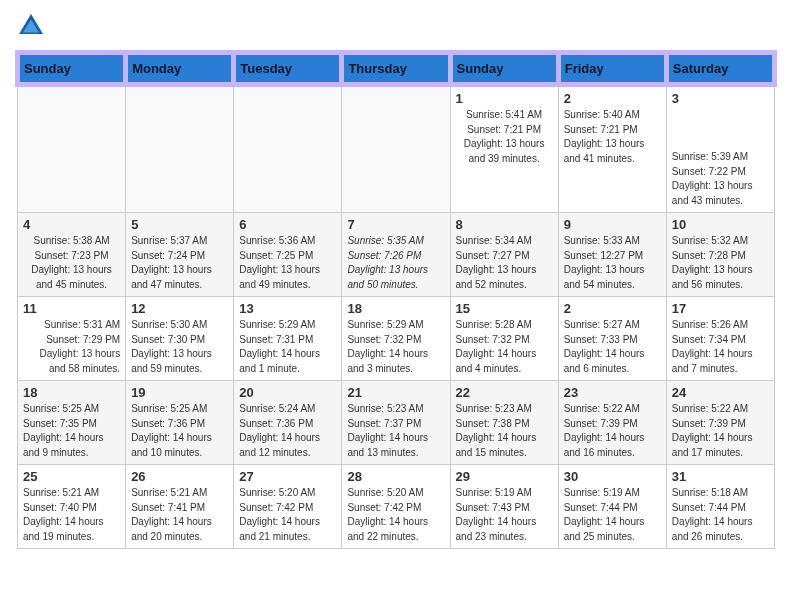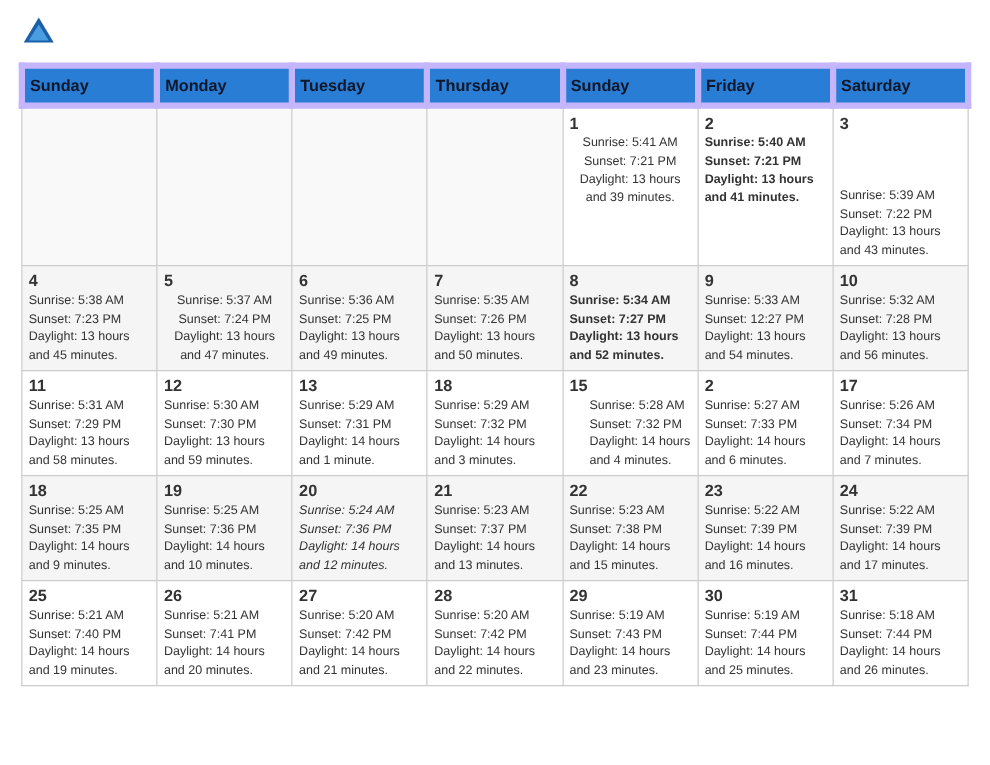--- a/index.html
+++ b/index.html
@@ -150,7 +150,7 @@
           </td>
           <td>
             <span class="day-num">2</span>
-            <div class="day-info" style="white-space: pre-line; font-weight: bold;">Sunrise: 5:40 AM
+            <div class="day-info" style="white-space: pre-line;">Sunrise: 5:40 AM
 Sunset: 7:21 PM
 Daylight: 13 hours
 and 41 minutes.</div>

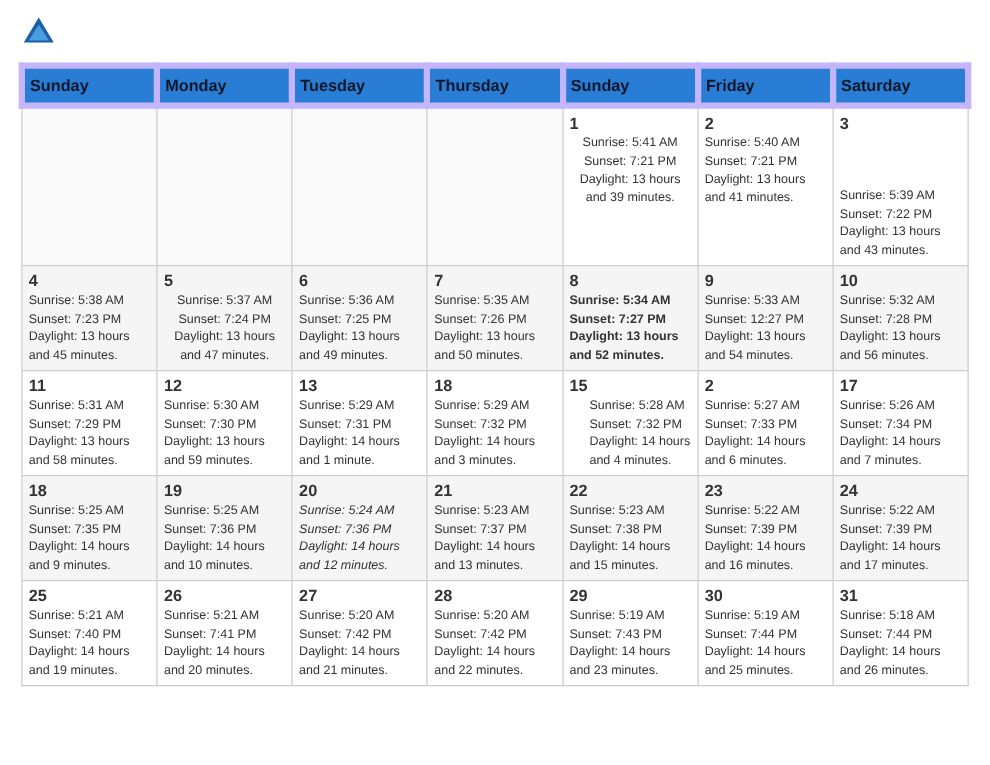--- a/index.html
+++ b/index.html
@@ -166,7 +166,7 @@
         <tr>
           <td>
             <span class="day-num">4</span>
-            <div class="day-info" style="white-space: pre-line;">Sunrise: 5:38 AM
+            <div class="day-info" style="white-space: pre-line; text-align: center;">Sunrise: 5:38 AM
 Sunset: 7:23 PM
 Daylight: 13 hours
 and 45 minutes.</div>

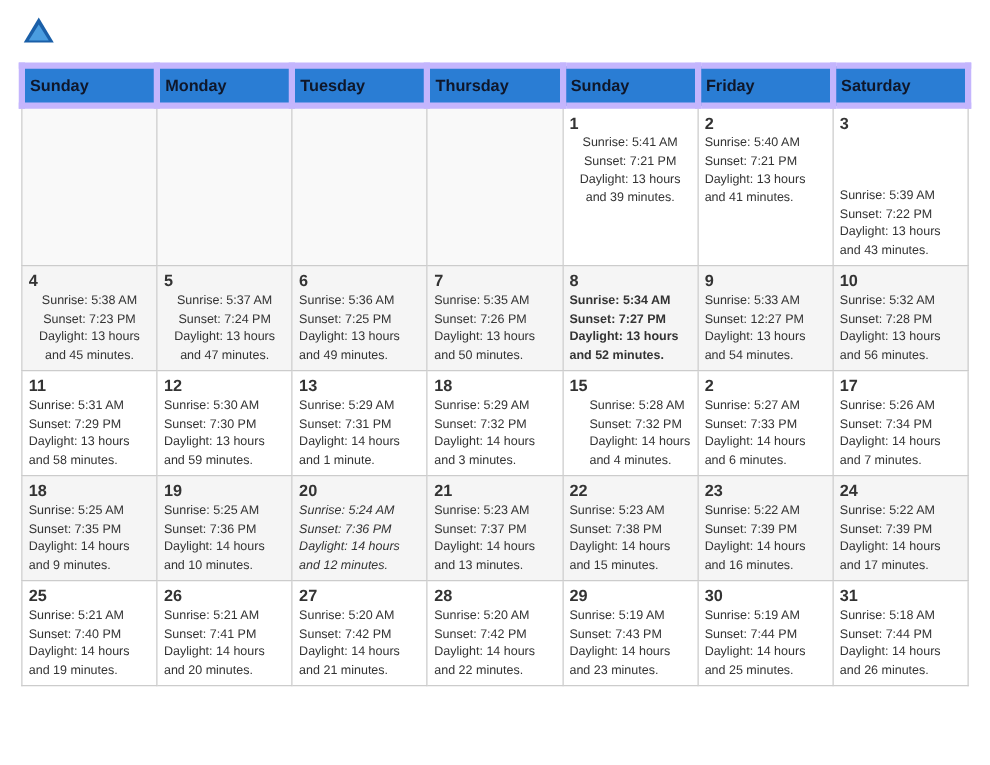--- a/index.html
+++ b/index.html
@@ -173,7 +173,7 @@
           </td>
           <td>
             <span class="day-num">5</span>
-            <div class="day-info" style="white-space: pre-line; text-align: center;">Sunrise: 5:37 AM
+            <div class="day-info" style="white-space: pre-line;">Sunrise: 5:37 AM
 Sunset: 7:24 PM
 Daylight: 13 hours
 and 47 minutes.</div>

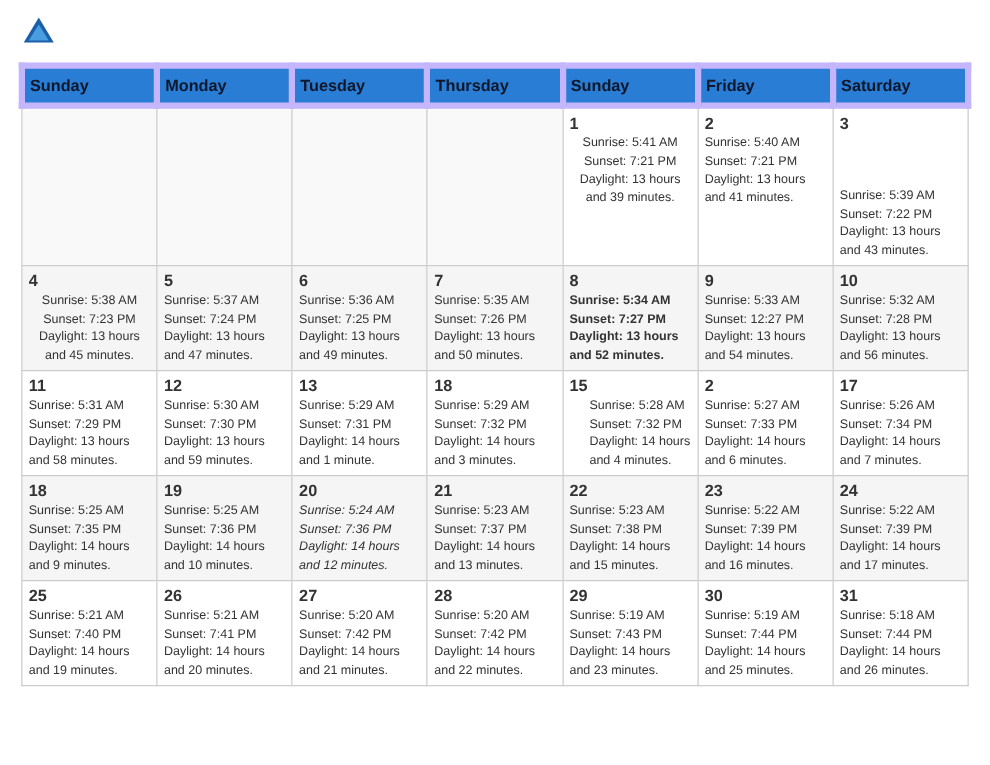--- a/index.html
+++ b/index.html
@@ -187,7 +187,7 @@
           </td>
           <td>
             <span class="day-num">7</span>
-            <div class="day-info" style="white-space: pre-line;">Sunrise: 5:35 AM
+            <div class="day-info" style="white-space: pre-line; font-style: italic;">Sunrise: 5:35 AM
 Sunset: 7:26 PM
 Daylight: 13 hours
 and 50 minutes.</div>

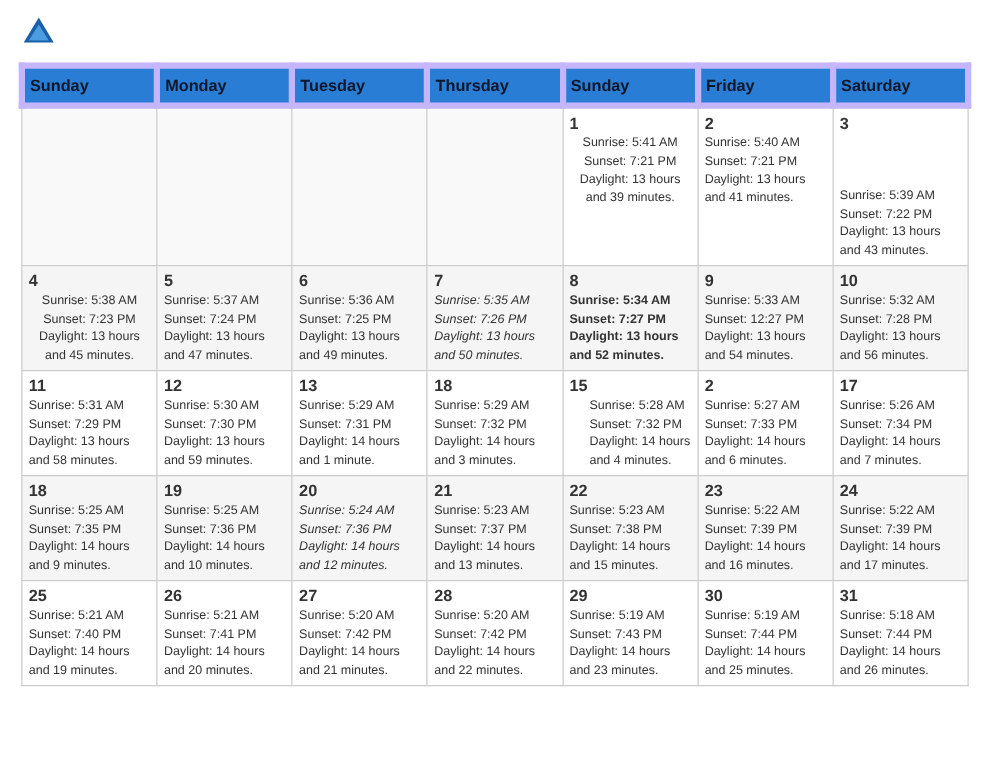--- a/index.html
+++ b/index.html
@@ -194,7 +194,7 @@
           </td>
           <td>
             <span class="day-num">8</span>
-            <div class="day-info" style="white-space: pre-line; font-weight: bold;">Sunrise: 5:34 AM
+            <div class="day-info" style="white-space: pre-line;">Sunrise: 5:34 AM
 Sunset: 7:27 PM
 Daylight: 13 hours
 and 52 minutes.</div>

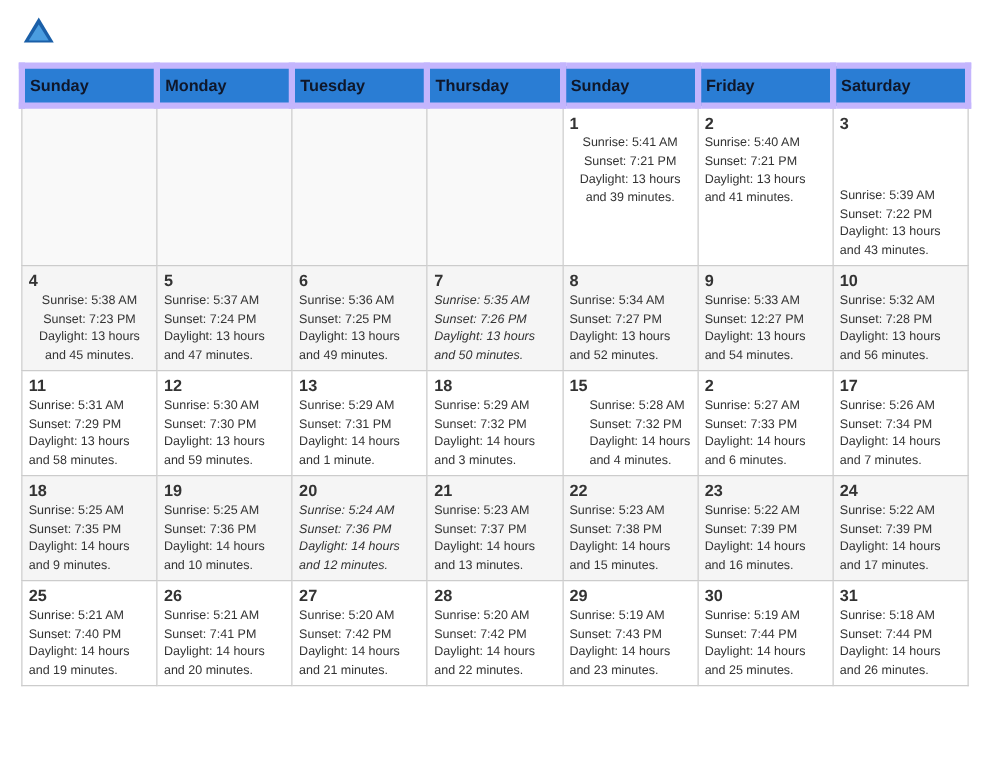--- a/index.html
+++ b/index.html
@@ -217,7 +217,7 @@
         <tr>
           <td>
             <span class="day-num">11</span>
-            <div class="day-info" style="white-space: pre-line;">Sunrise: 5:31 AM
+            <div class="day-info" style="white-space: pre-line; text-align: right;">Sunrise: 5:31 AM
 Sunset: 7:29 PM
 Daylight: 13 hours
 and 58 minutes.</div>

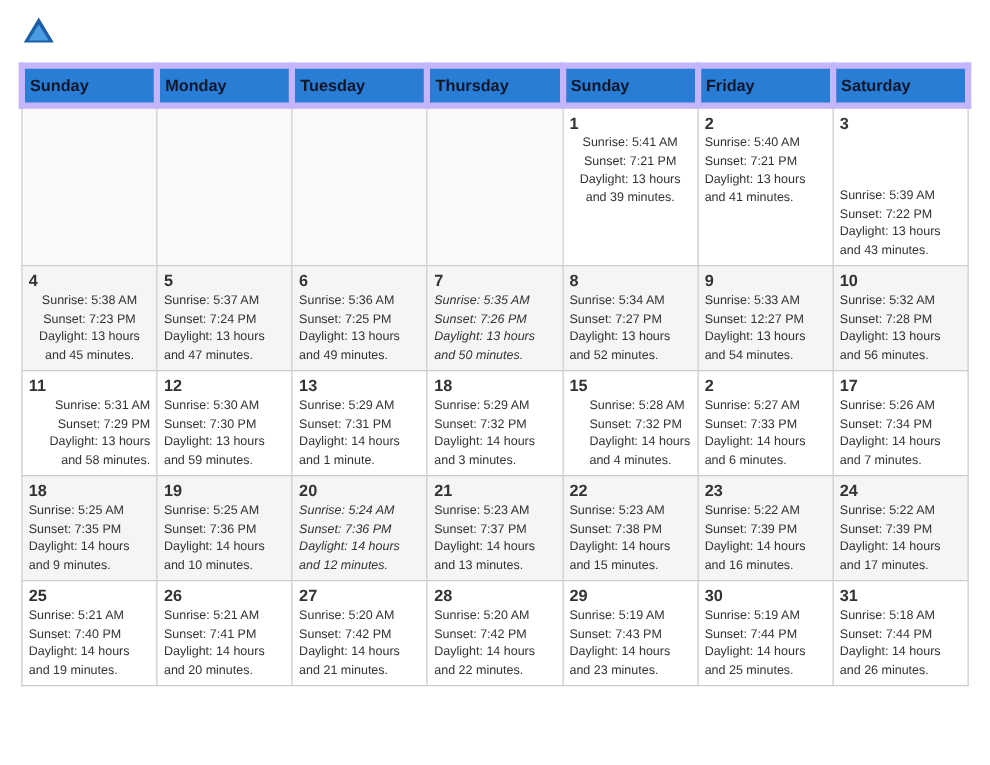--- a/index.html
+++ b/index.html
@@ -245,7 +245,7 @@
           </td>
           <td>
             <span class="day-num">15</span>
-            <div class="day-info" style="white-space: pre-line; margin-left: 16px;">Sunrise: 5:28 AM
+            <div class="day-info" style="white-space: pre-line;">Sunrise: 5:28 AM
 Sunset: 7:32 PM
 Daylight: 14 hours
 and 4 minutes.</div>

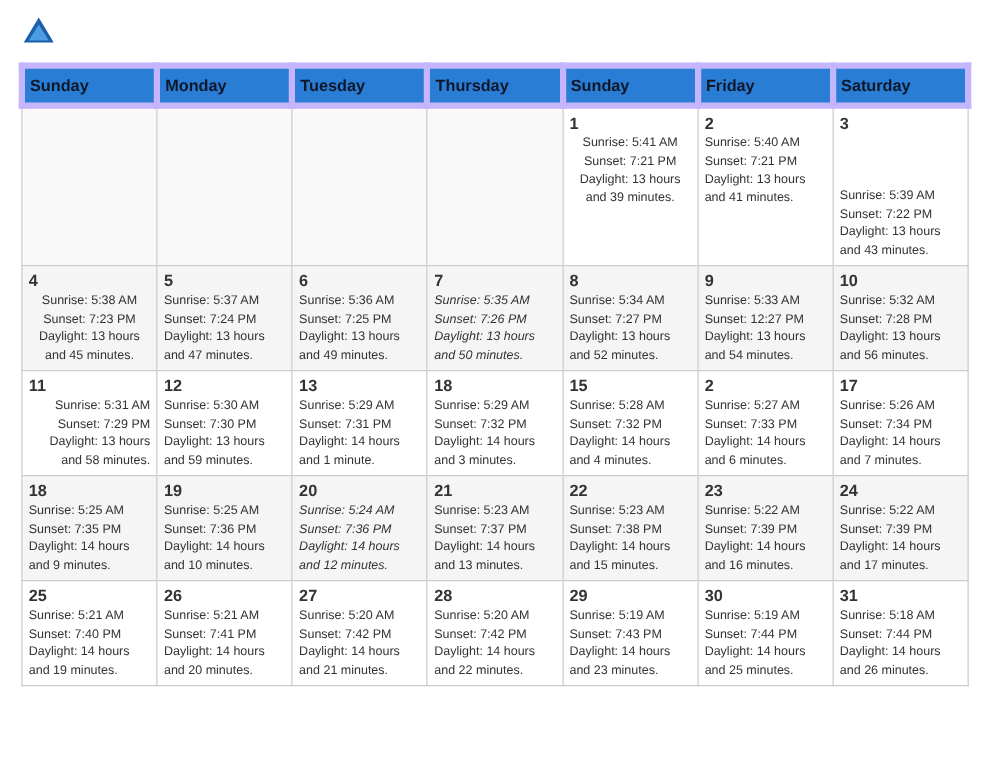--- a/index.html
+++ b/index.html
@@ -282,7 +282,7 @@
           </td>
           <td>
             <span class="day-num">20</span>
-            <div class="day-info" style="white-space: pre-line; font-style: italic;">Sunrise: 5:24 AM
+            <div class="day-info" style="white-space: pre-line;">Sunrise: 5:24 AM
 Sunset: 7:36 PM
 Daylight: 14 hours
 and 12 minutes.</div>

